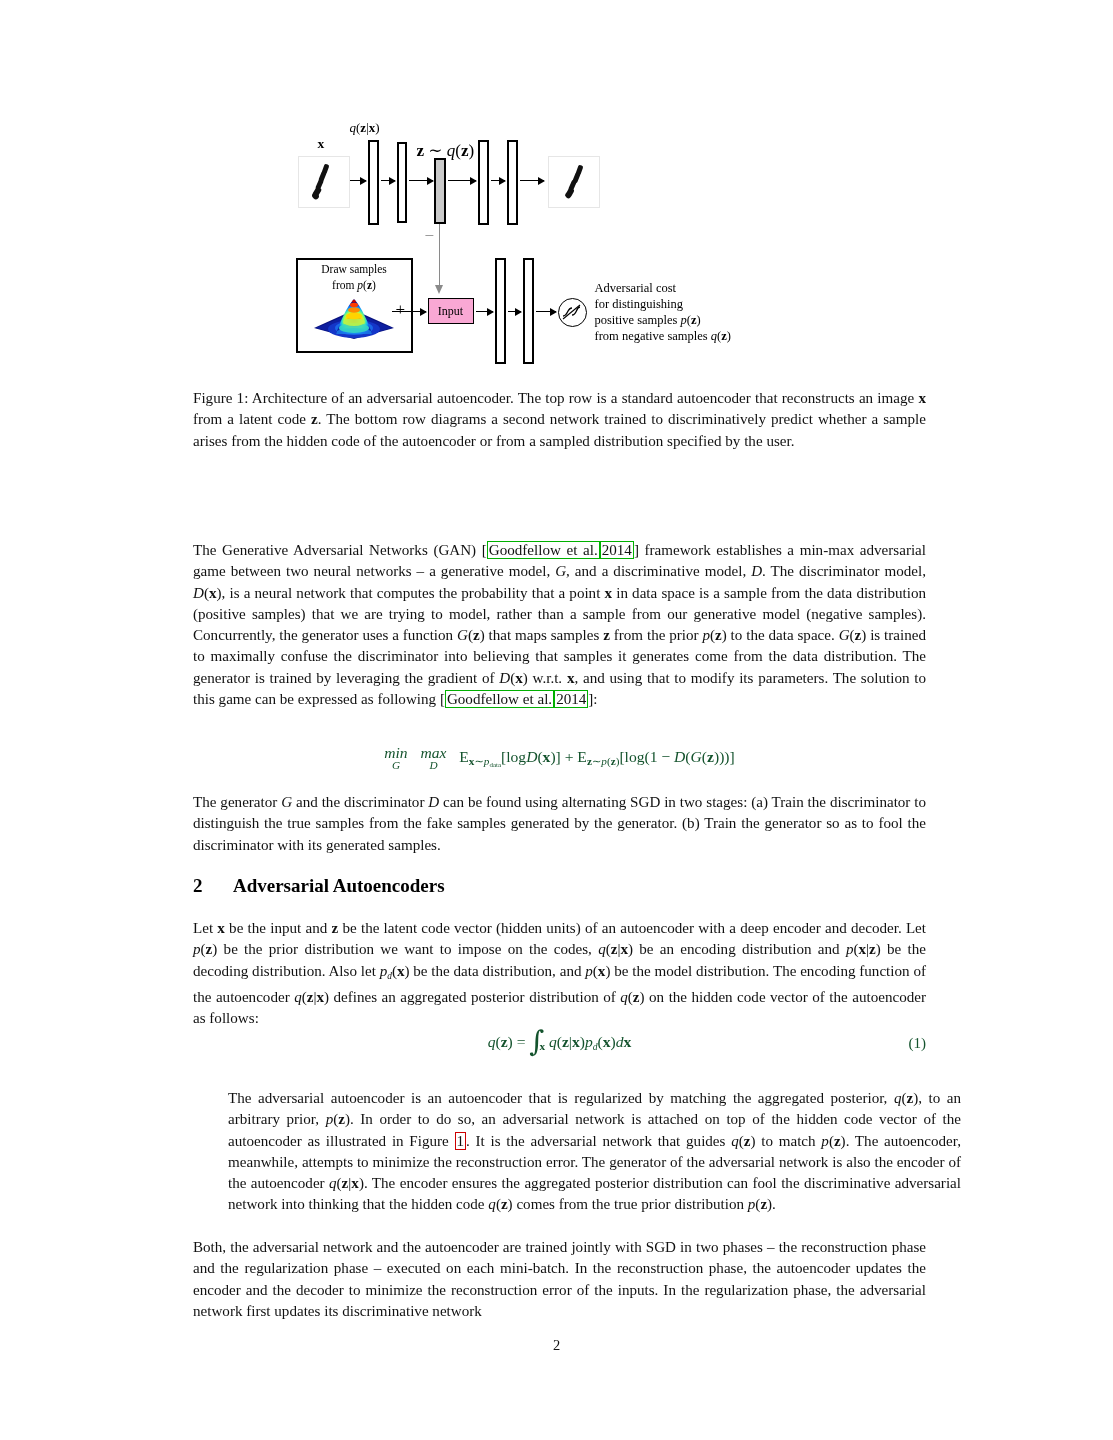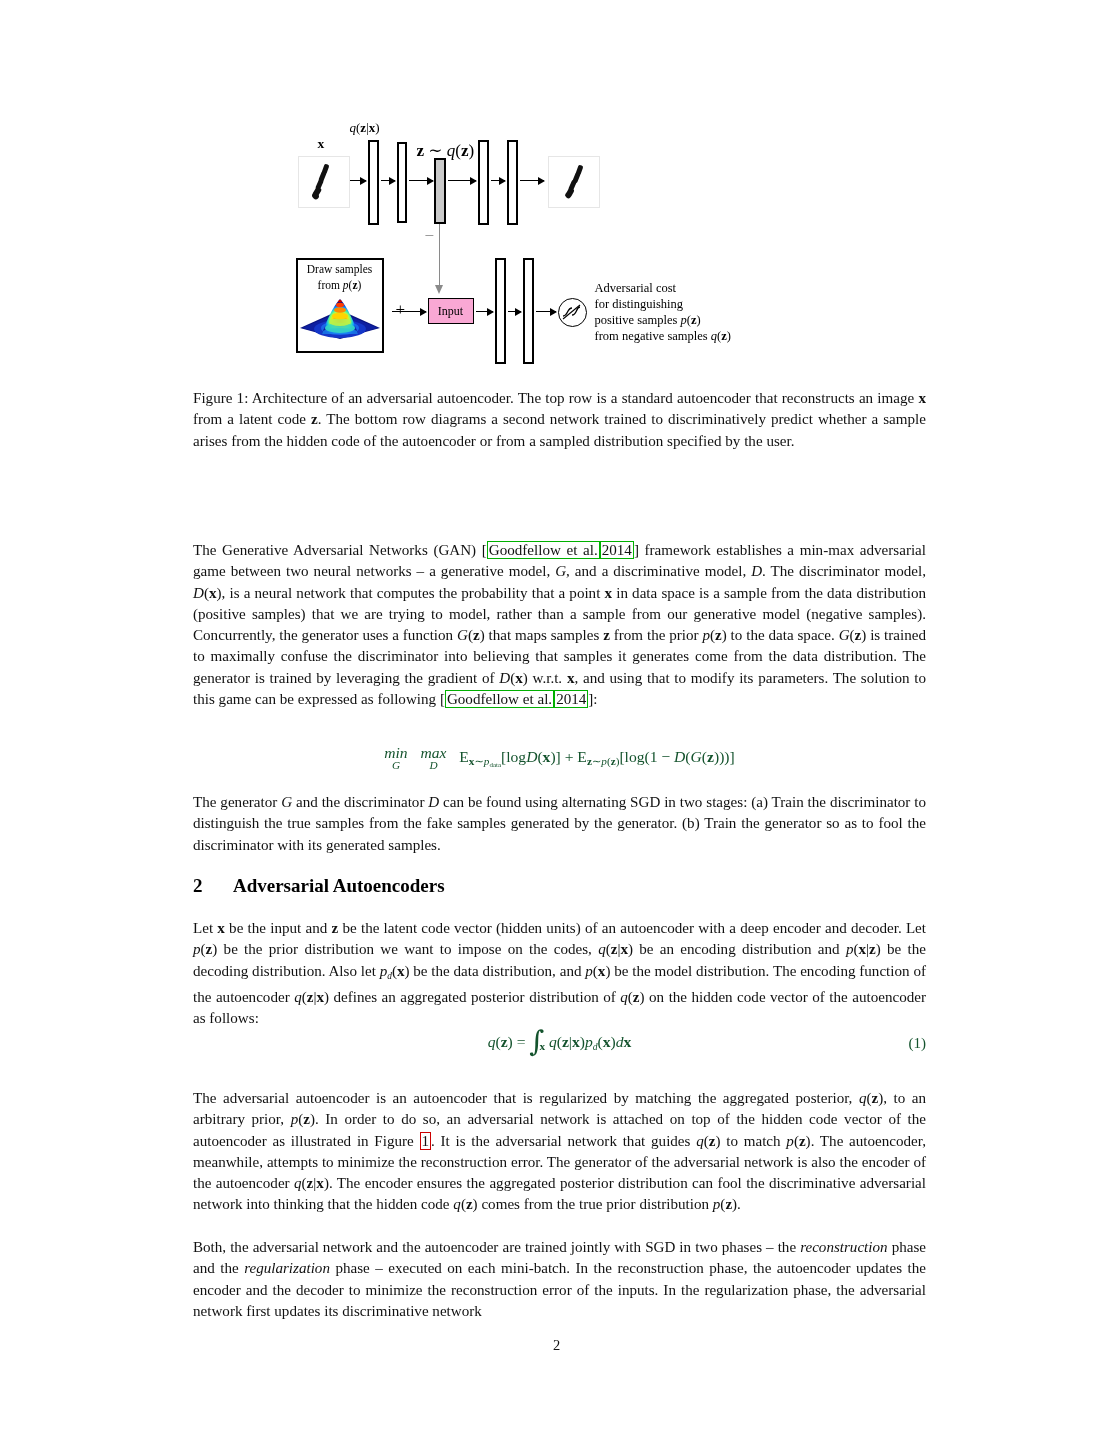--- a/index.html
+++ b/index.html
@@ -144,7 +144,7 @@
       <div class="arr-dn" style="left:147px; top:106px; height:62px;"></div>
       <div class="minus" style="left:133px; top:108px;">−</div>
 
-      <div class="srcbox" style="left:4px; top:140px; width:88px; height:95px;">
+      <div class="srcbox" style="left:4px; top:140px; width:117px; height:95px;">
         <div class="t">Draw samples</div>
         <div class="t">
           from <span class="mi">p</span>(<span class="mb">z</span>)

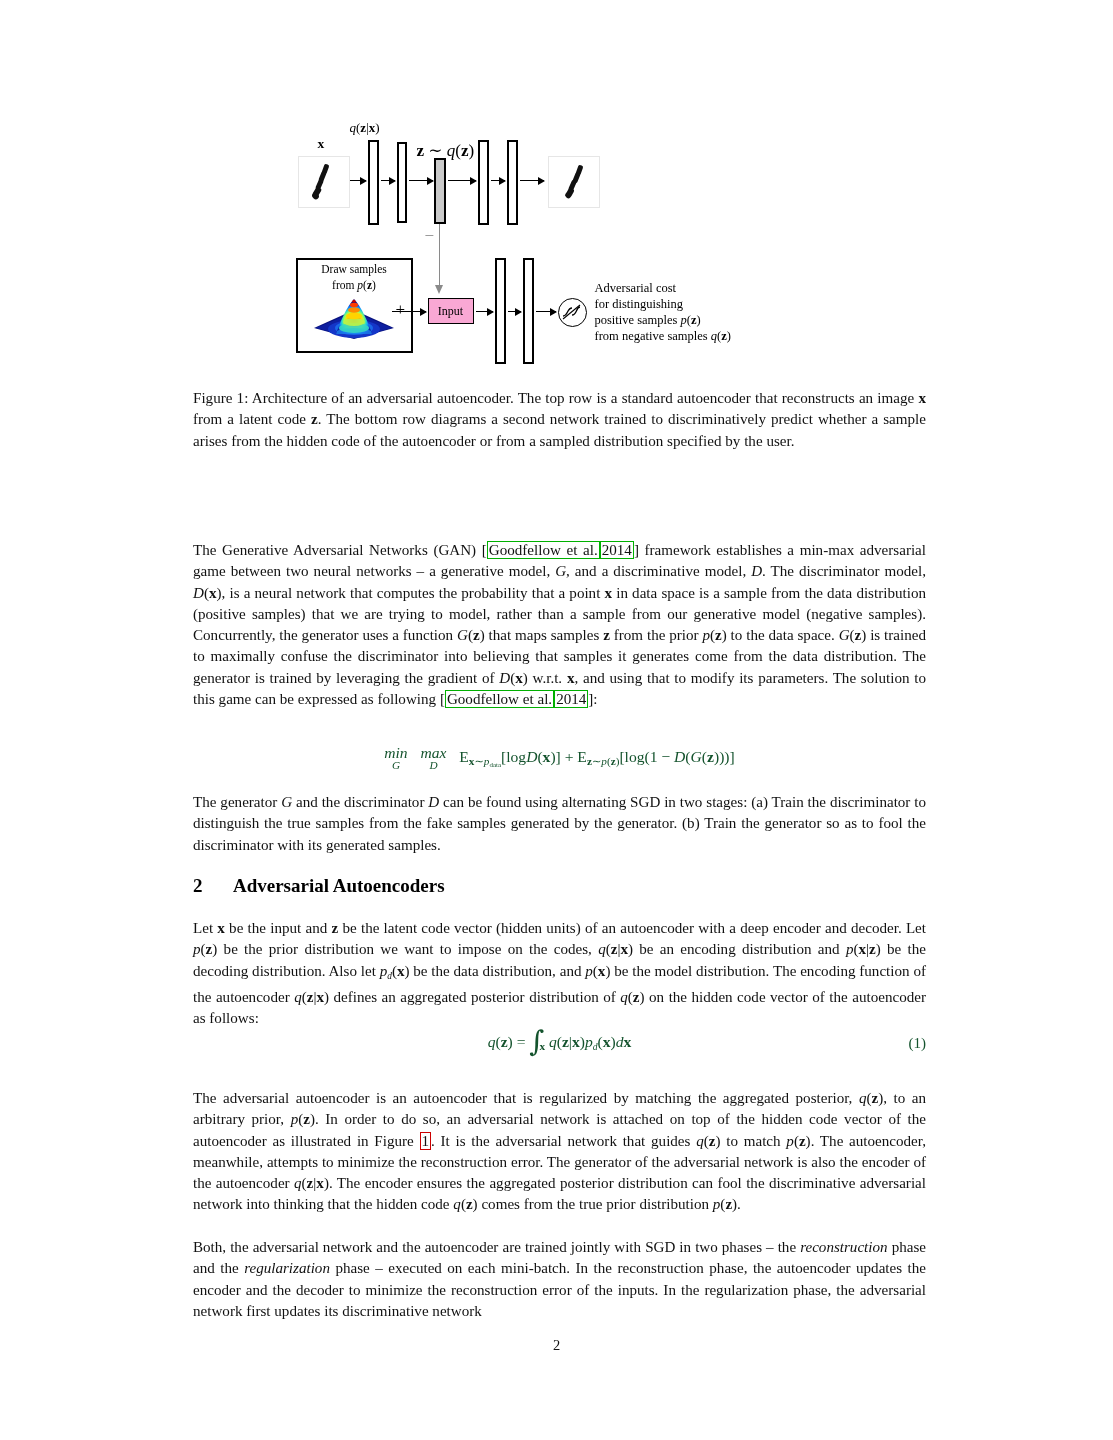--- a/index.html
+++ b/index.html
@@ -268,7 +268,7 @@
     </div>
   </div>
 
-  <div class="col" style="top:1088px;">
+  <div class="col" style="top:1088px;margin-left:35px;">
     <p class="body">
       The adversarial autoencoder is an autoencoder that is regularized by matching the aggregated posterior, <span class="mi">q</span>(<span class="mb">z</span>), to an arbitrary prior, <span class="mi">p</span>(<span class="mb">z</span>). In order to do so, an adversarial network is attached on top of the hidden code vector of the autoencoder as illustrated in Figure&nbsp;<span class="link-red">1</span>. It is the adversarial network that guides <span class="mi">q</span>(<span class="mb">z</span>) to match <span class="mi">p</span>(<span class="mb">z</span>). The autoencoder, meanwhile, attempts to minimize the reconstruction error. The generator of the adversarial network is also the encoder of the autoencoder <span class="mi">q</span>(<span class="mb">z</span>|<span class="mb">x</span>). The encoder ensures the aggregated posterior distribution can fool the discriminative adversarial network into thinking that the hidden code <span class="mi">q</span>(<span class="mb">z</span>) comes from the true prior distribution <span class="mi">p</span>(<span class="mb">z</span>).
     </p>

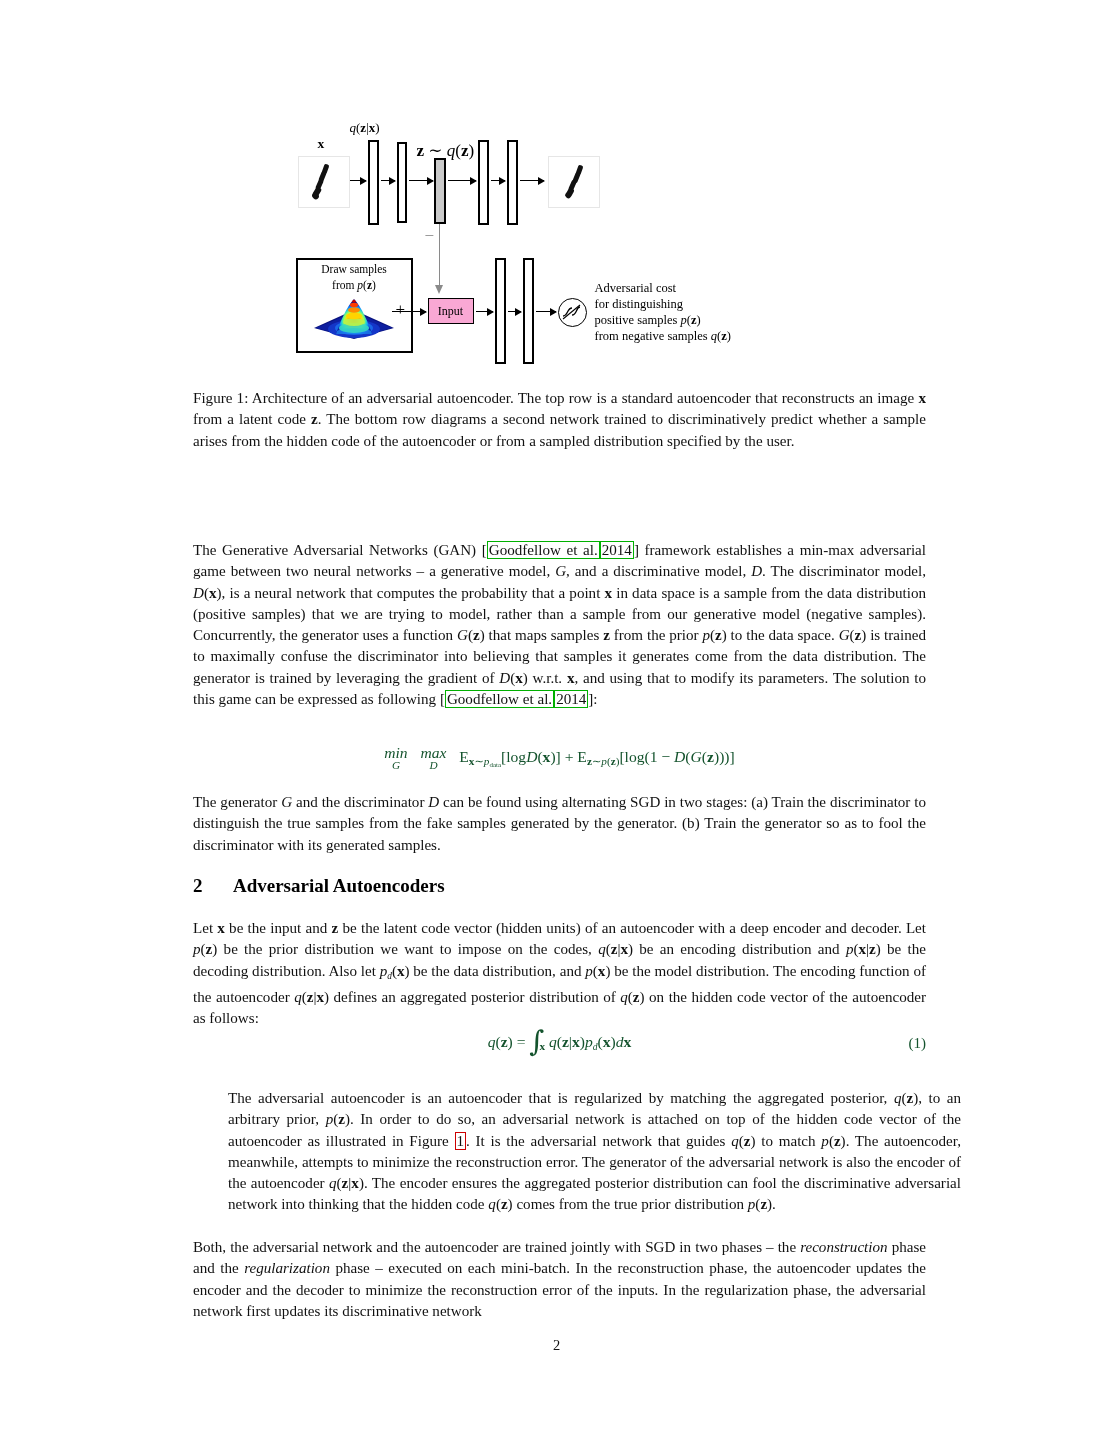--- a/index.html
+++ b/index.html
@@ -19,7 +19,7 @@
 
   .lbl { position:absolute; font-family:"Liberation Serif", serif; white-space:nowrap; color:#000; }
   .bold-math { font-weight:bold; }
-  .ital { font-style:italic; }
+  .ital { }
 
   
   .bar { position:absolute; border:2.5px solid #000; background:#fff; box-sizing:border-box; }

